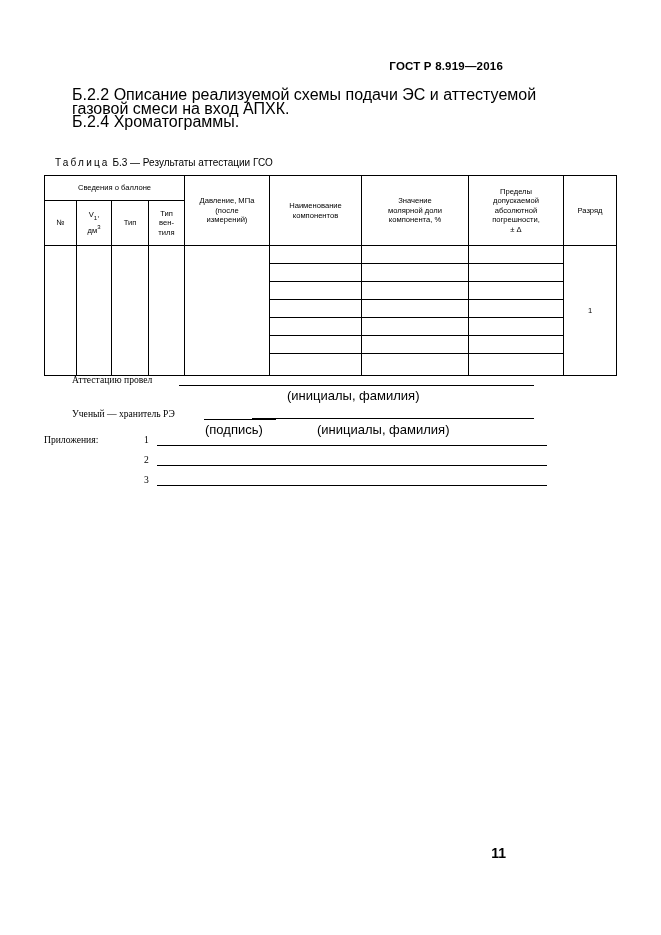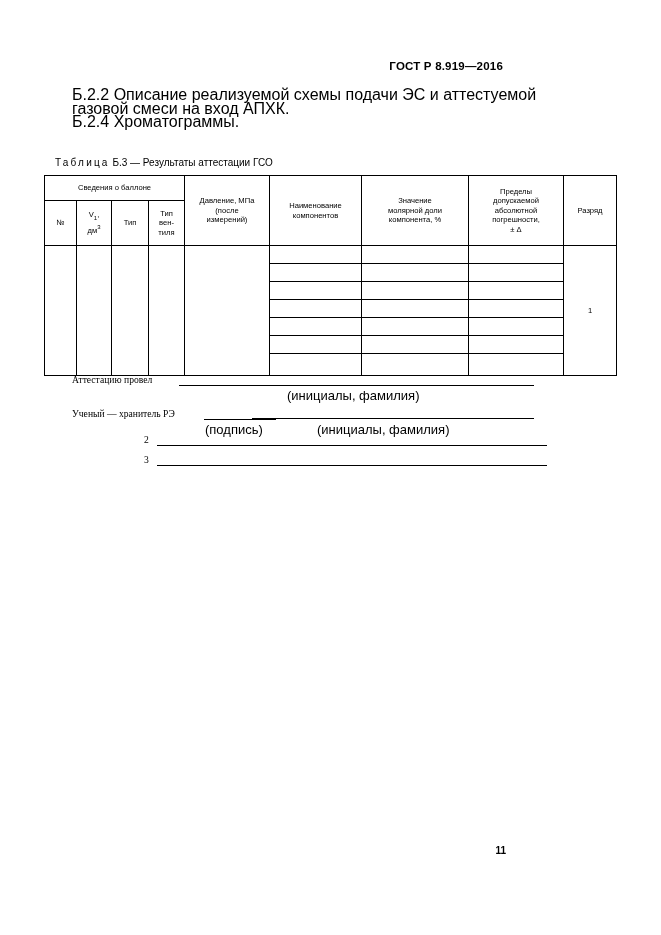--- a/index.html
+++ b/index.html
@@ -259,6 +259,11 @@
       <span class="caption-small" style="left:273px; top:20px;">(инициалы, фамилия)</span>
     </div>
 
+    <div class="sig-row" style="height:20px;">
+      <span class="sig-label" style="left:0px; top:2px;">Приложения:</span>
+      <span class="sig-label" style="left:100px; top:2px;">1</span>
+      <span class="rule" style="left:113px; top:13px; width:390px;"></span>
+    </div>
 
     <div class="sig-row" style="height:20px;">
       <span class="sig-label" style="left:100px; top:2px;">2</span>

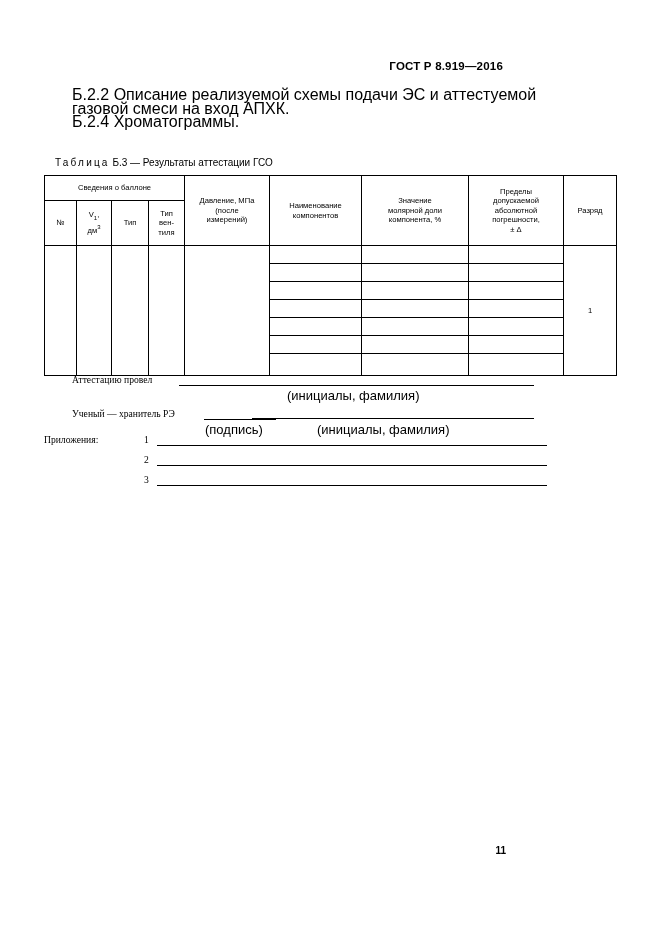--- a/index.html
+++ b/index.html
@@ -123,7 +123,7 @@
     position: absolute;
     right: 72px;
     top: 845px;
-    font-size: 10px;
+    font-size: 14px;
     font-weight: bold;
   }
 </style>

